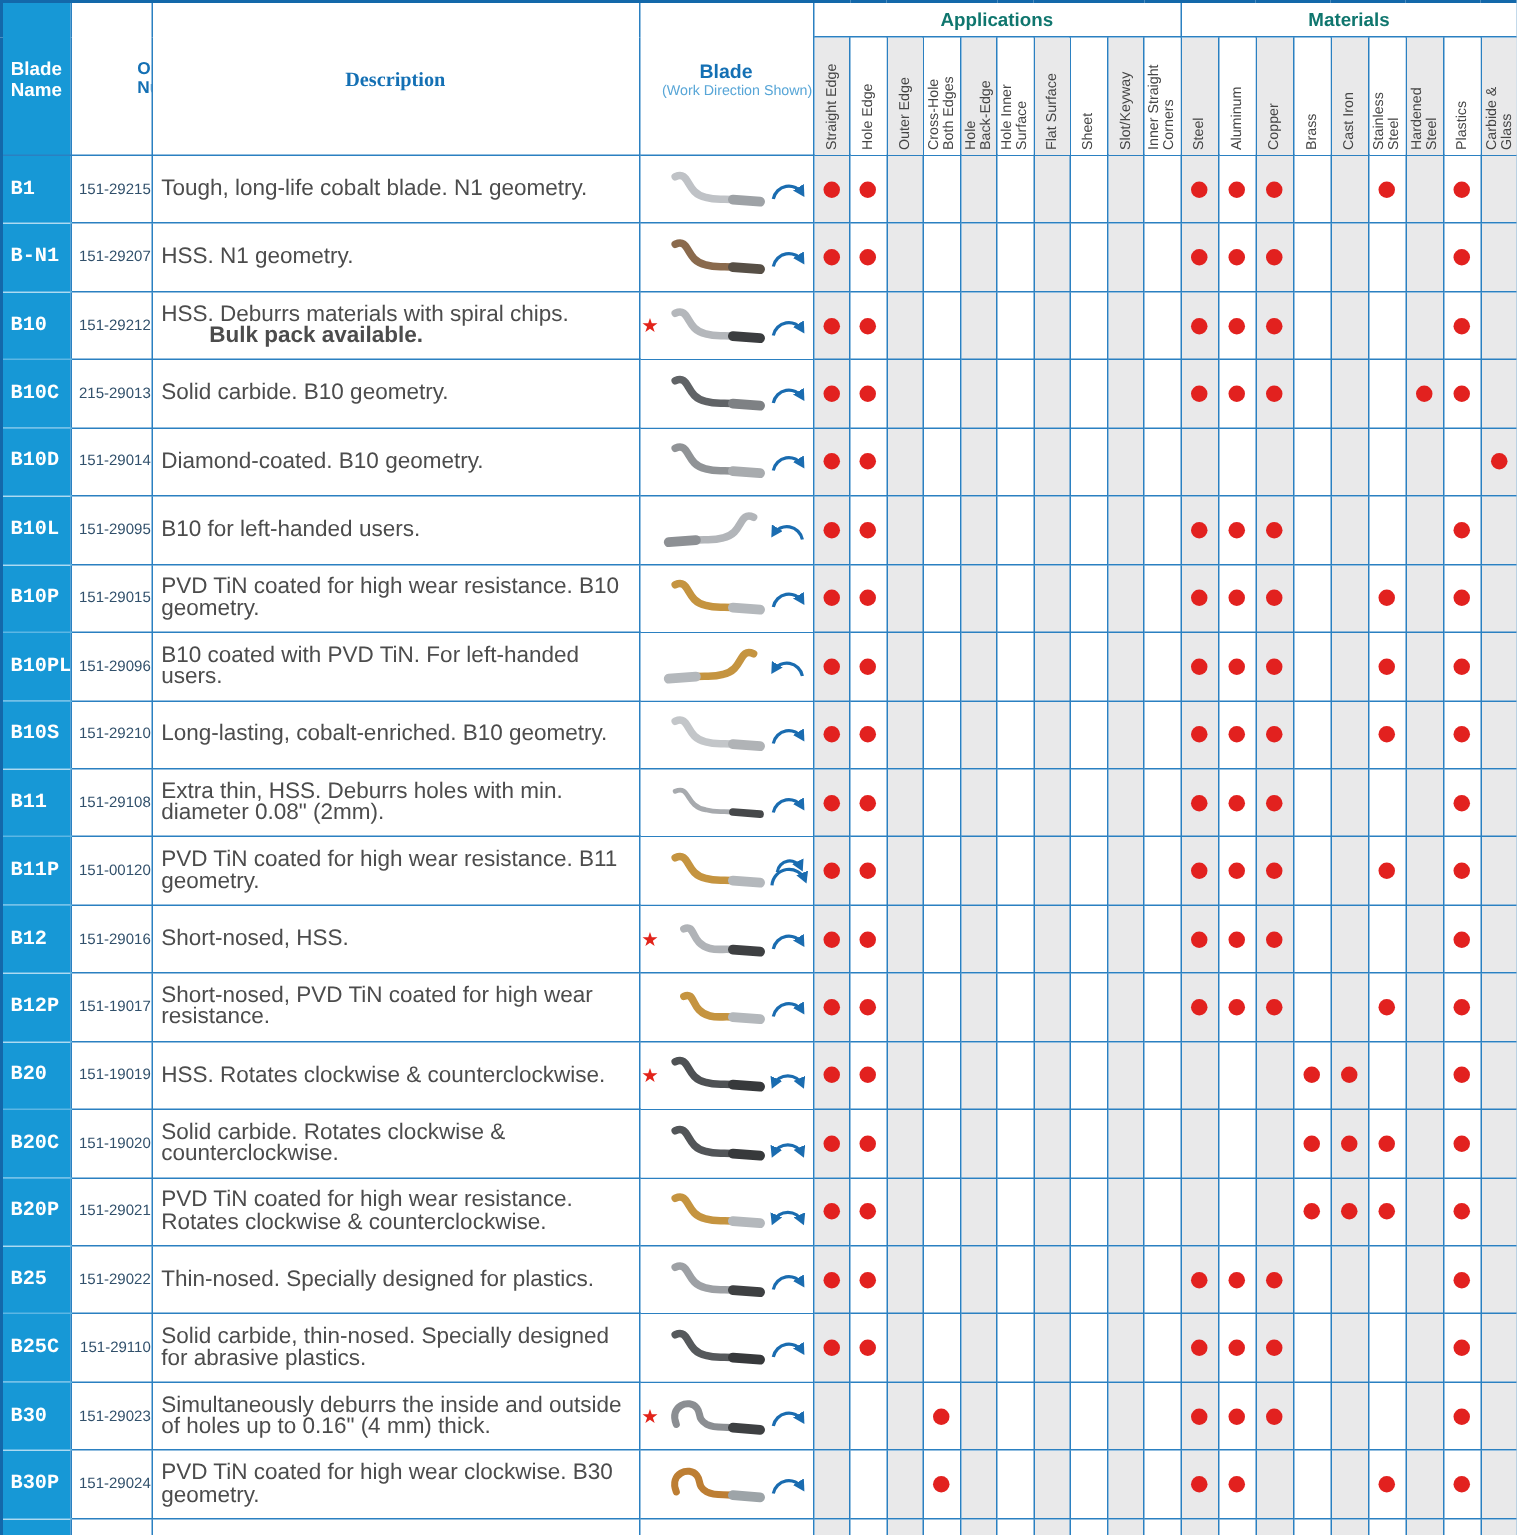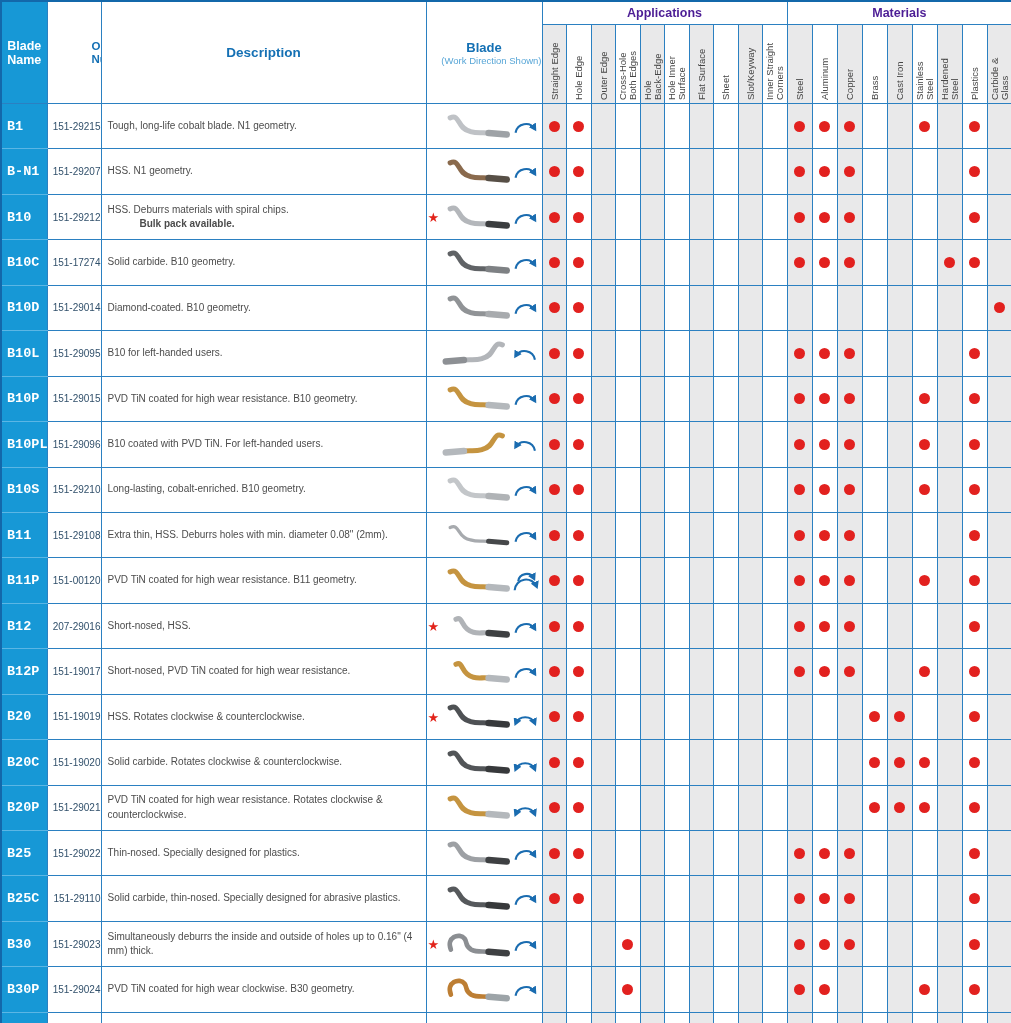--- a/index.html
+++ b/index.html
@@ -13,7 +13,7 @@
   .h-blade{background:#fff;text-align:center;}
   .h-blade .b1{color:#1470b4;font-size:13px;font-weight:bold;}
   .h-blade .b2{color:#58a6d7;font-size:9.5px;font-weight:normal;line-height:11px;text-align:right;}
-  .h-group{background:#fff;color:#4c1d95;font-size:12.5px;height:22px;text-align:center;}
+  .h-group{background:#fff;color:#0f766e;font-size:12.5px;height:22px;text-align:center;}
   th.vcell{height:78px;position:relative;padding:0;}
   .vtext{position:absolute;top:78px;left:0;width:76px;height:23px;transform-origin:0 0;
          transform:rotate(-90deg);display:flex;align-items:center;justify-content:flex-start;

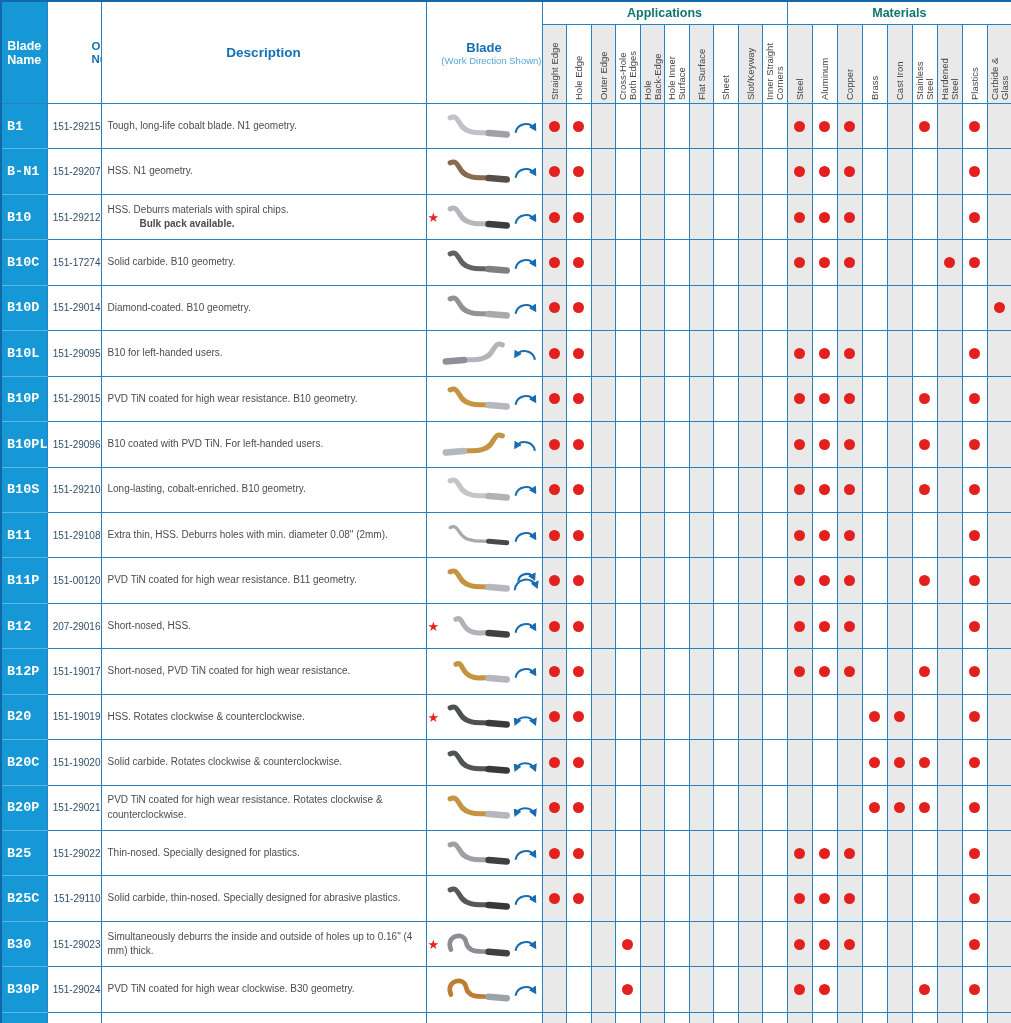--- a/index.html
+++ b/index.html
@@ -9,7 +9,7 @@
   thead th{font-weight:bold;}
   .h-name{background:#1798d6;color:#fff;font-size:12.5px;line-height:14px;text-align:center;}
   .h-order{background:#fff;color:#1470b4;font-size:11.5px;line-height:13px;text-align:center;padding-left:44px;}
-  .h-desc{background:#fff;color:#1470b4;font-size:13.5px;text-align:center;}
+  .h-desc{background:#fff;color:#1470b4;font-size:13.5px;text-align:center;font-family:Liberation Serif, serif;}
   .h-blade{background:#fff;text-align:center;}
   .h-blade .b1{color:#1470b4;font-size:13px;font-weight:bold;}
   .h-blade .b2{color:#58a6d7;font-size:9.5px;font-weight:normal;line-height:11px;text-align:right;}

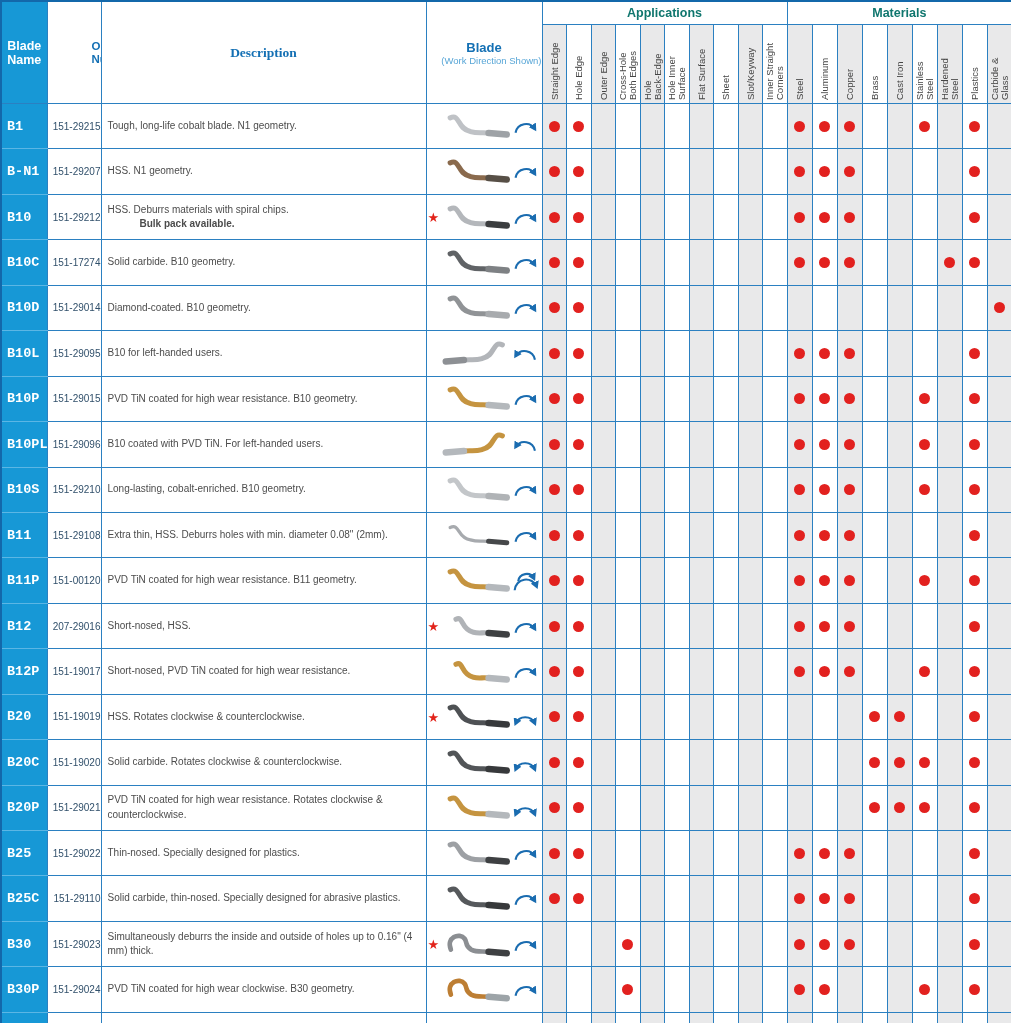--- a/index.html
+++ b/index.html
@@ -25,7 +25,7 @@
   .cname{background:#1798d6;color:#fff;font-weight:bold;font-size:13.5px;padding-left:5px;
          border-top-color:#5cb6e4;border-bottom-color:#5cb6e4;text-align:left;font-family:Liberation Mono, monospace;}
   .corder{font-size:10px;color:#31506b;padding-left:3px;background:#fff;text-align:right;}
-  .cdesc{font-size:10px;color:#4c4c4c;padding:3px 6px;line-height:14.5px;background:#fff;text-align:left;}
+  .cdesc{font-size:15px;color:#4c4c4c;padding:3px 6px;line-height:14.5px;background:#fff;text-align:left;}
   .cdesc .b{font-weight:bold;padding-left:32px;}
   .cblade{position:relative;background:#fff;padding:0 3px 0 13px;}
   .bwrap{display:flex;align-items:center;justify-content:space-between;height:100%;}

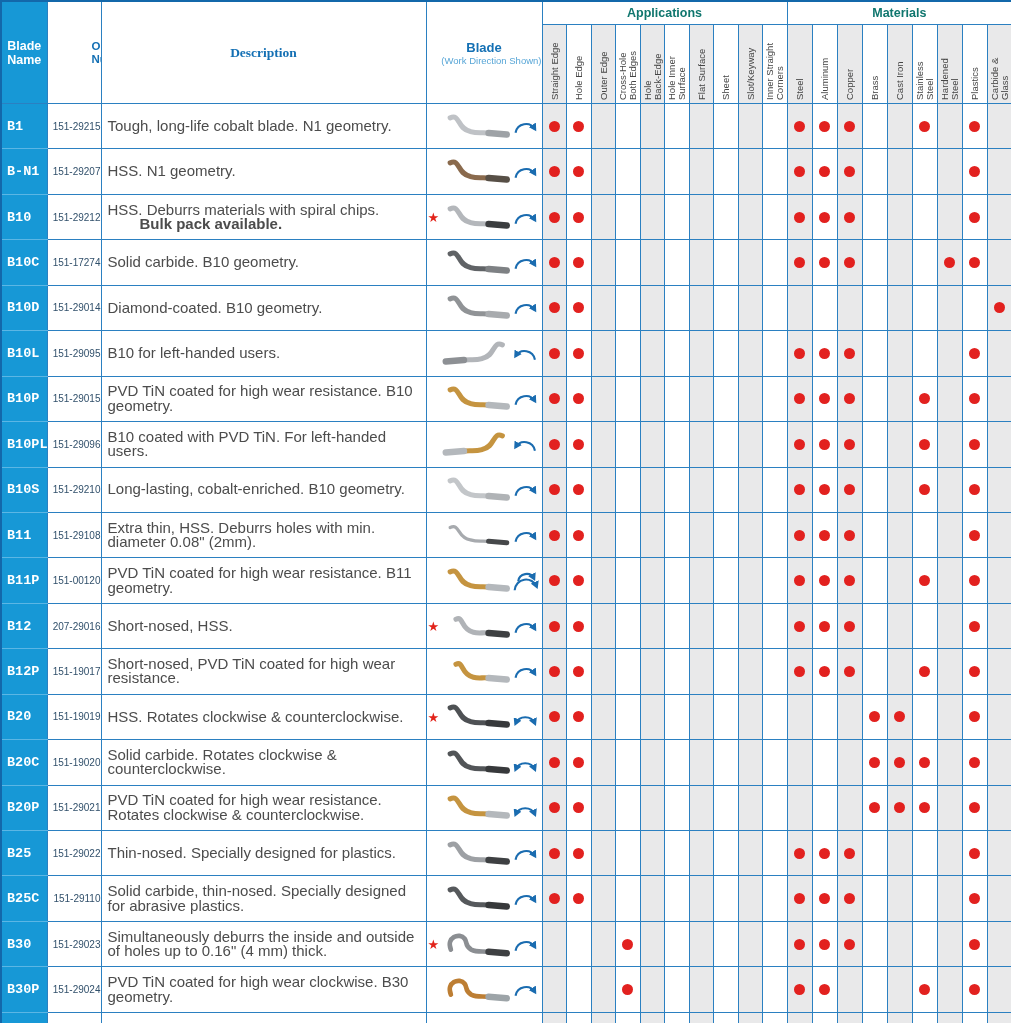--- a/index.html
+++ b/index.html
@@ -303,7 +303,7 @@
       </tr>
       <tr>
         <td class="cname">B10C</td>
-        <td class="corder">151-17274</td>
+        <td class="corder">215-29013</td>
         <td class="cdesc"><span>Solid carbide. B10 geometry.</span></td>
         <td class="cblade">
           <div class="bwrap">

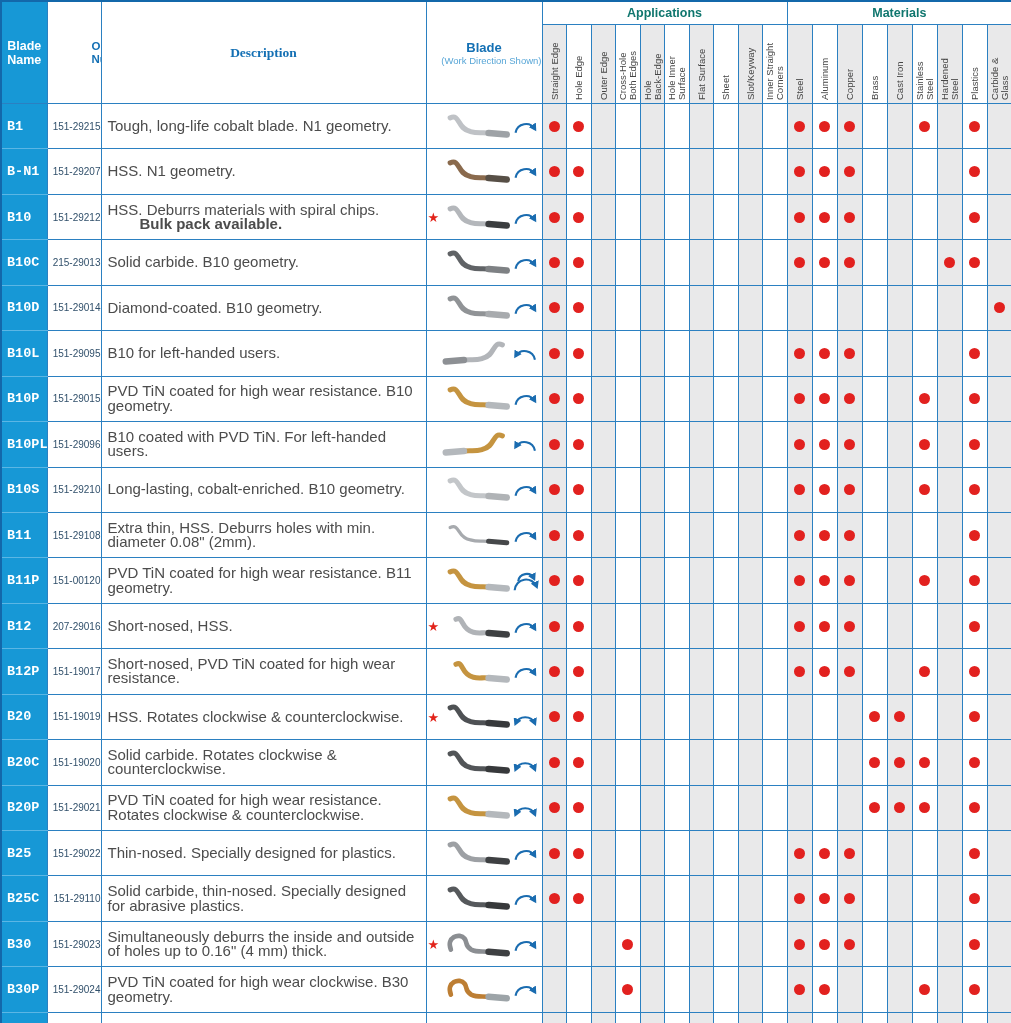--- a/index.html
+++ b/index.html
@@ -688,7 +688,7 @@
       </tr>
       <tr>
         <td class="cname">B12</td>
-        <td class="corder">207-29016</td>
+        <td class="corder">151-29016</td>
         <td class="cdesc"><span>Short-nosed, HSS.</span></td>
         <td class="cblade">
           <span class="star">★</span>

